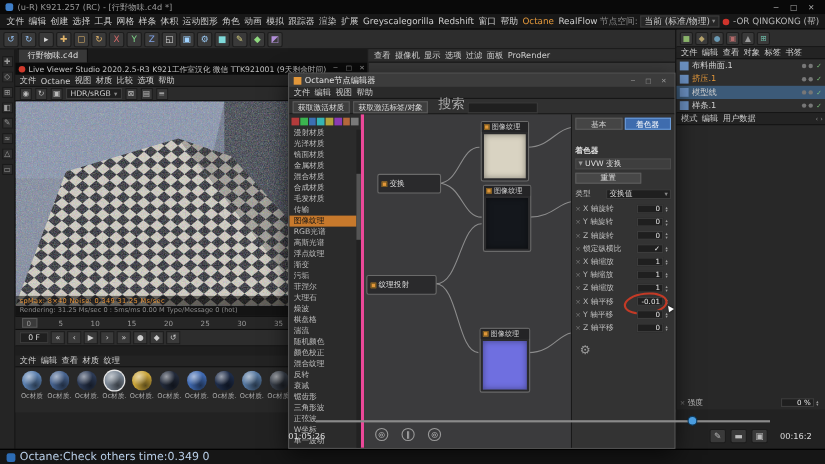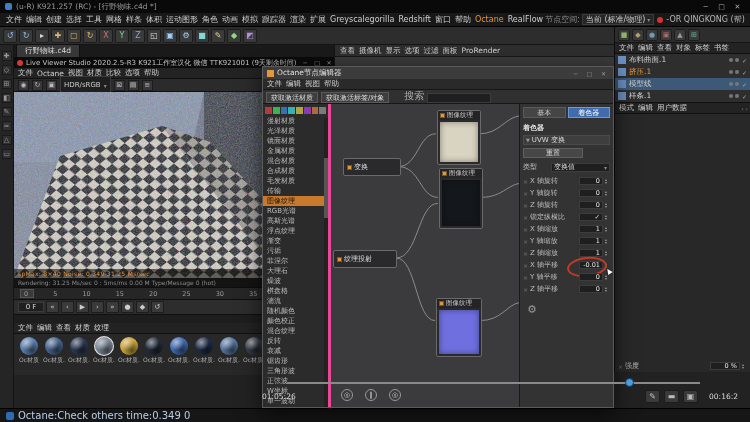--- a/index.html
+++ b/index.html
@@ -40,7 +40,7 @@
 .lvmenus,.matmenus,.ommenus,.ammenus{height:11px;background:#232323;display:flex;align-items:center;padding:0 2px;border-bottom:1px solid #101010}
 .lvtools{height:13px;background:#2b2b2b;display:flex;align-items:center;gap:3px;padding:0 4px;border-bottom:1px solid #101010}
 .vicon{width:11px;height:11px;background:#383838;border:1px solid #1c1c1c;color:#bbb;font-size:7px;display:flex;align-items:center;justify-content:center}
-.modebox{display:flex;align-items:center;gap:3px;background:#1f1f1f;border:1px solid #3c3c3c;height:10px;padding:8px 3px;font-size:7px;color:#ccc}
+.modebox{display:flex;align-items:center;gap:3px;background:#1f1f1f;border:1px solid #3c3c3c;height:10px;padding:0 3px;font-size:7px;color:#ccc}
 .viewport{flex:none;height:186px;position:relative;background:#000;overflow:hidden}
 .viewport svg{display:block;width:100%;height:100%}
 .vinfo{position:absolute;left:0;right:0;bottom:0;height:9px;background:rgba(10,8,4,.55);color:#e2923a;font-size:6px;display:flex;align-items:center;padding:0 4px;letter-spacing:.3px}

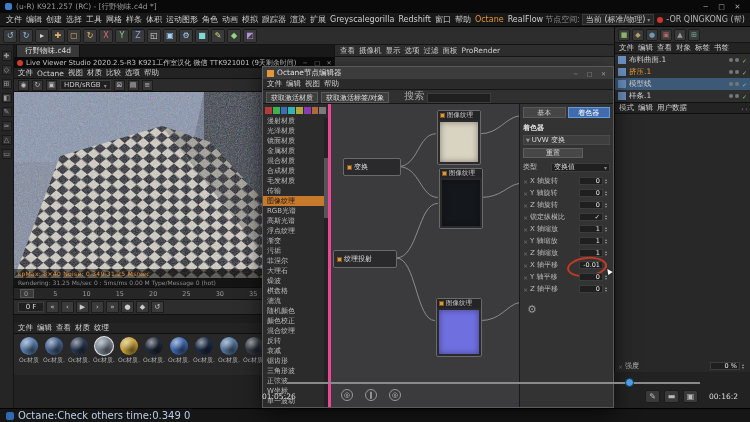--- a/index.html
+++ b/index.html
@@ -67,7 +67,7 @@
 .nemenus{height:11px;background:#2a2a2a;display:flex;align-items:center;padding:0 2px;border-bottom:1px solid #161616}
 .nebtns{height:14px;background:#303030;display:flex;align-items:flex-end;gap:3px;padding:0 3px;border-bottom:1px solid #161616}
 .nebtn{background:#3e3e3e;border:1px solid #5a5a5a;height:11px;display:flex;align-items:center;padding:0 4px;font-size:7px;color:#ddd}
-.nesearchlbl{font-size:10px;color:#aaa;margin-left:12px}
+.nesearchlbl{font-size:12px;color:#aaa;margin-left:6px}
 .nesearch{width:64px;height:10px;background:#1f1f1f;border:1px solid #3c3c3c;color:#ddd;font-size:7px}
 .nebody{flex:1;display:flex;min-height:0}
 .nelist{width:68px;background:#2b2b2b;border-right:3px solid #ec4899;display:flex;flex-direction:column;position:relative}

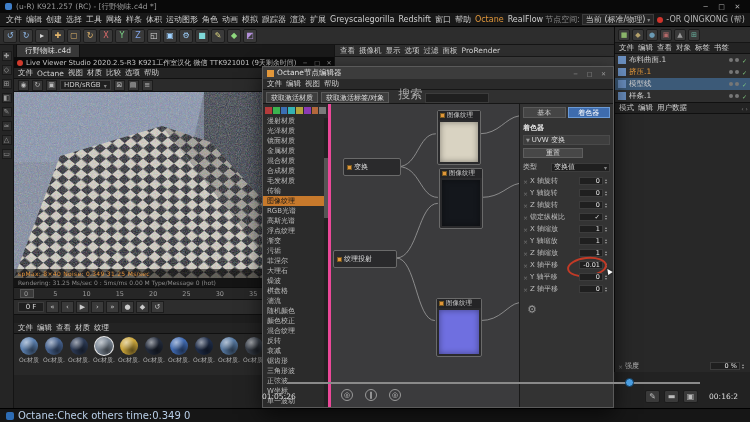--- a/index.html
+++ b/index.html
@@ -94,7 +94,7 @@
 .cbtn{width:12px;height:12px;border:1px solid #999;border-radius:50%;display:flex;align-items:center;justify-content:center;font-size:7px;color:#ccc}
 
 .neinspector{width:94px;background:#333;border-left:1px solid #191919;padding:3px;display:flex;flex-direction:column;font-size:7px}
-.itabs{display:flex;gap:2px;margin-bottom:3px}
+.itabs{display:flex;gap:2px;margin-bottom:12px}
 .itab{flex:1;height:11px;background:#454545;border:1px solid #5a5a5a;display:flex;align-items:center;justify-content:center;color:#ccc}
 .itab.selected{background:#3e6cae;color:#fff;border-color:#6a9ad6}
 .isection{color:#e0e0e0;font-weight:bold;margin:2px 0}

